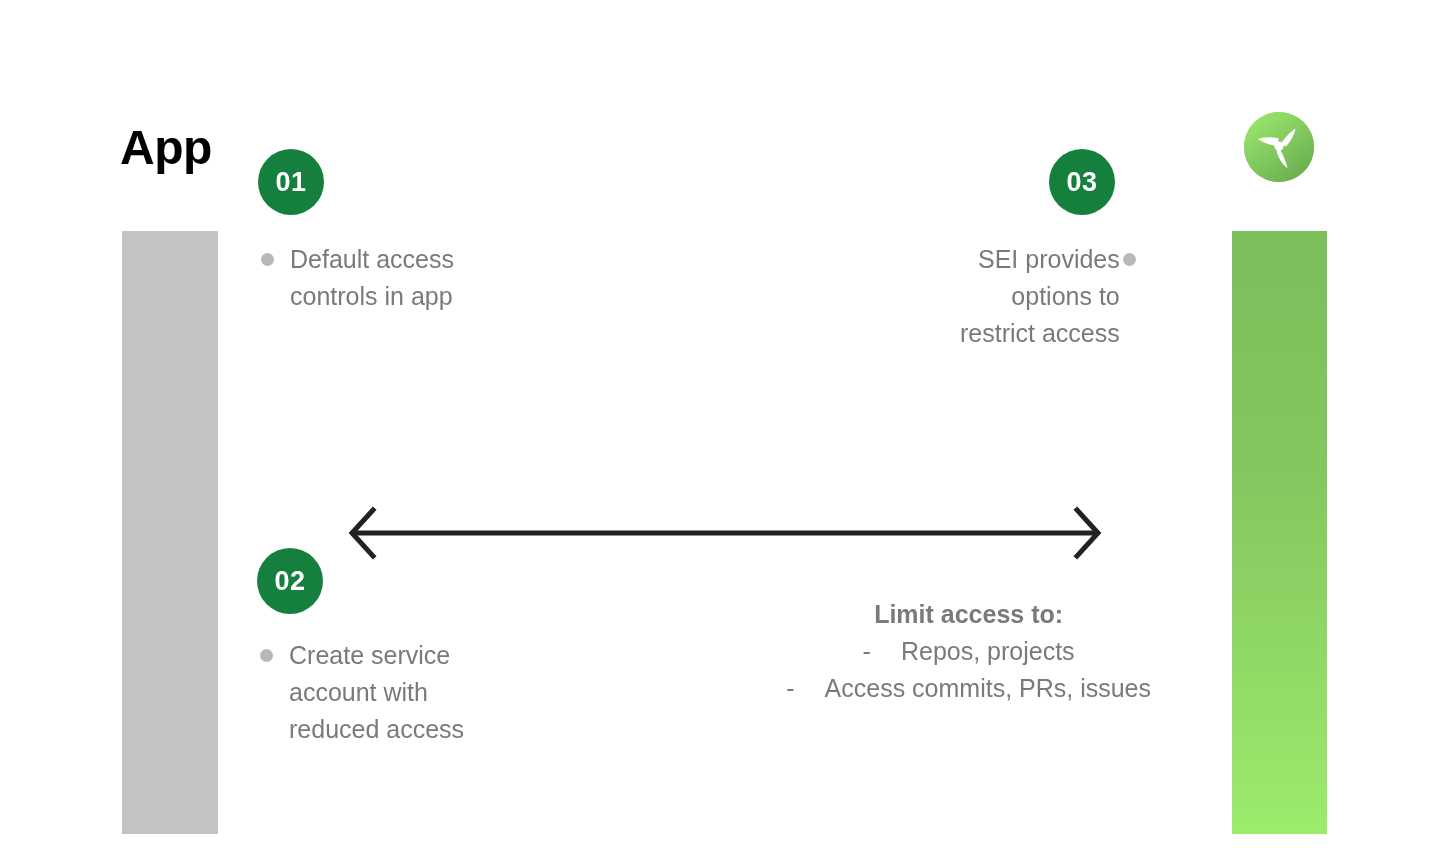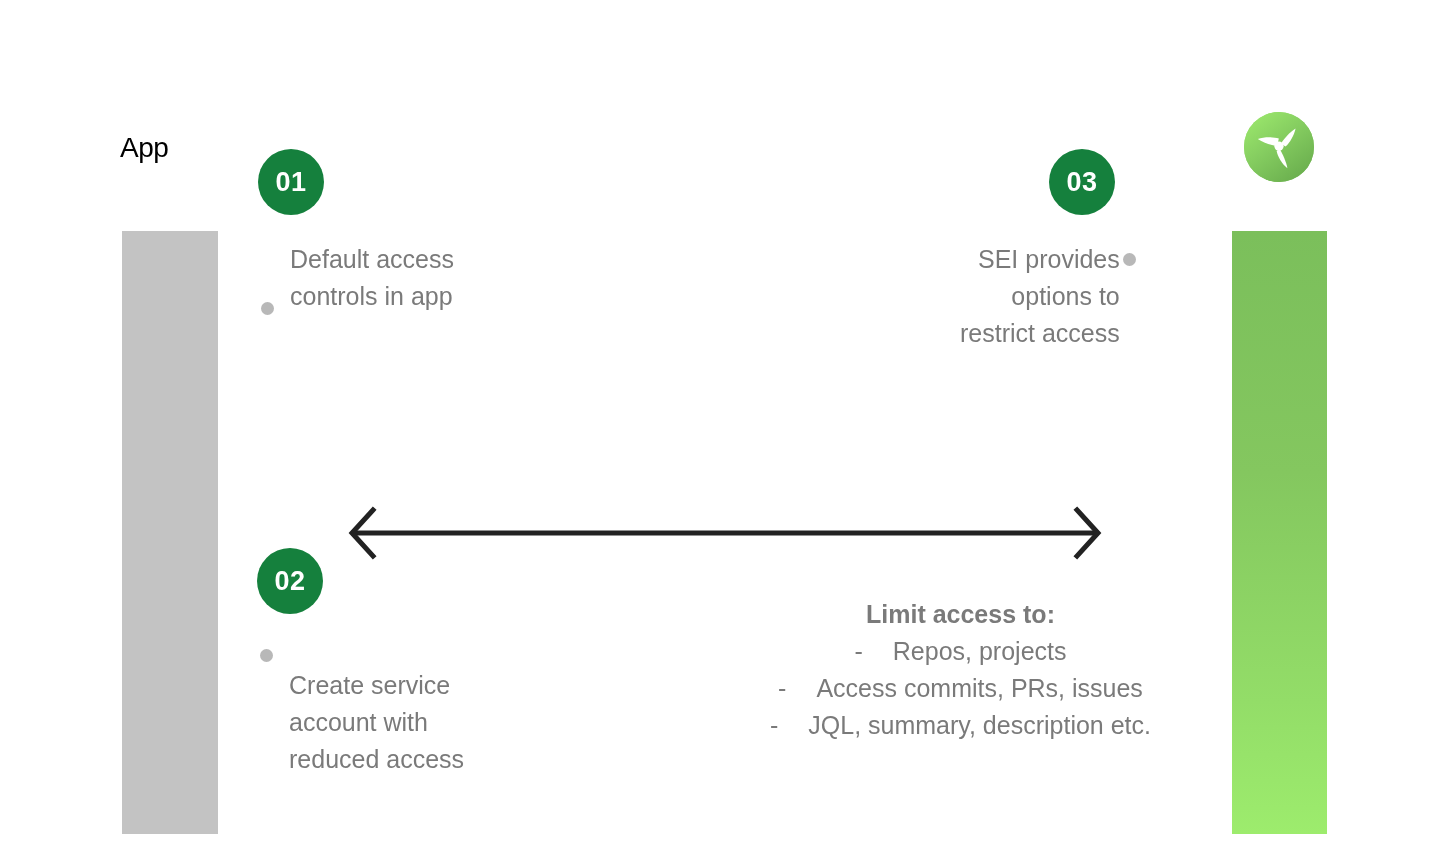--- a/index.html
+++ b/index.html
@@ -25,10 +25,10 @@
     position: absolute;
     left: 120px;
     top: 122px;
-    font-size: 28px;
+    font-size: 48px;
     line-height: 52px;
     color: #000000;
-    font-weight: 400;
+    font-weight: 700;
     letter-spacing: -0.5px;
     white-space: nowrap;
   }

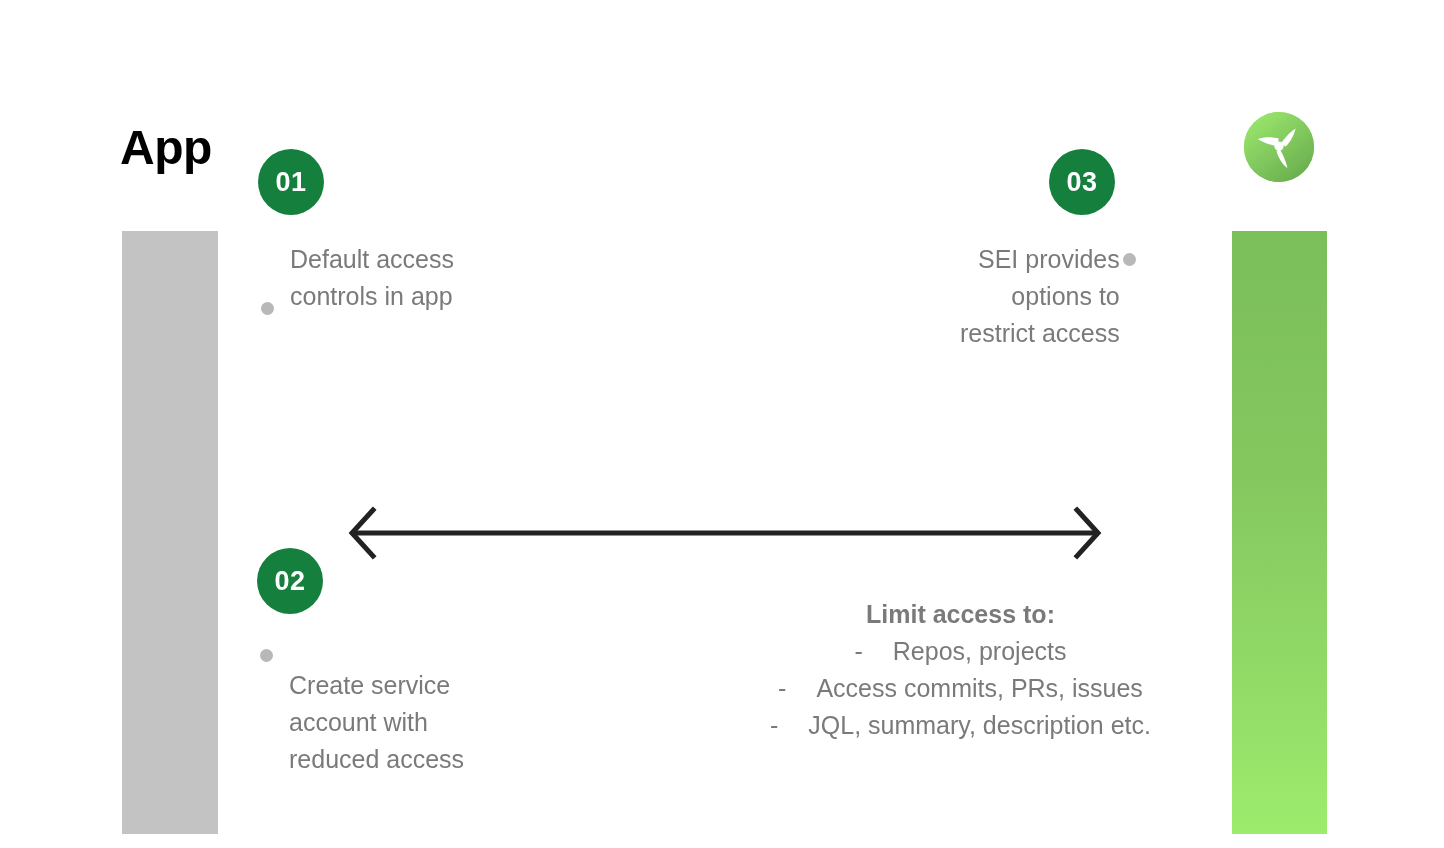--- a/index.html
+++ b/index.html
@@ -104,7 +104,7 @@
   }
   .bullet-text { white-space: pre-line; }
 
-  .block-01 { left: 261px; top: 241px; align-items: flex-end; }
+  .block-01 { left: 261px; top: 241px; }
   .block-01 .bullet-text { margin-left: 16px; text-align: left; }
 
   .block-02 { left: 260px; top: 637px; }

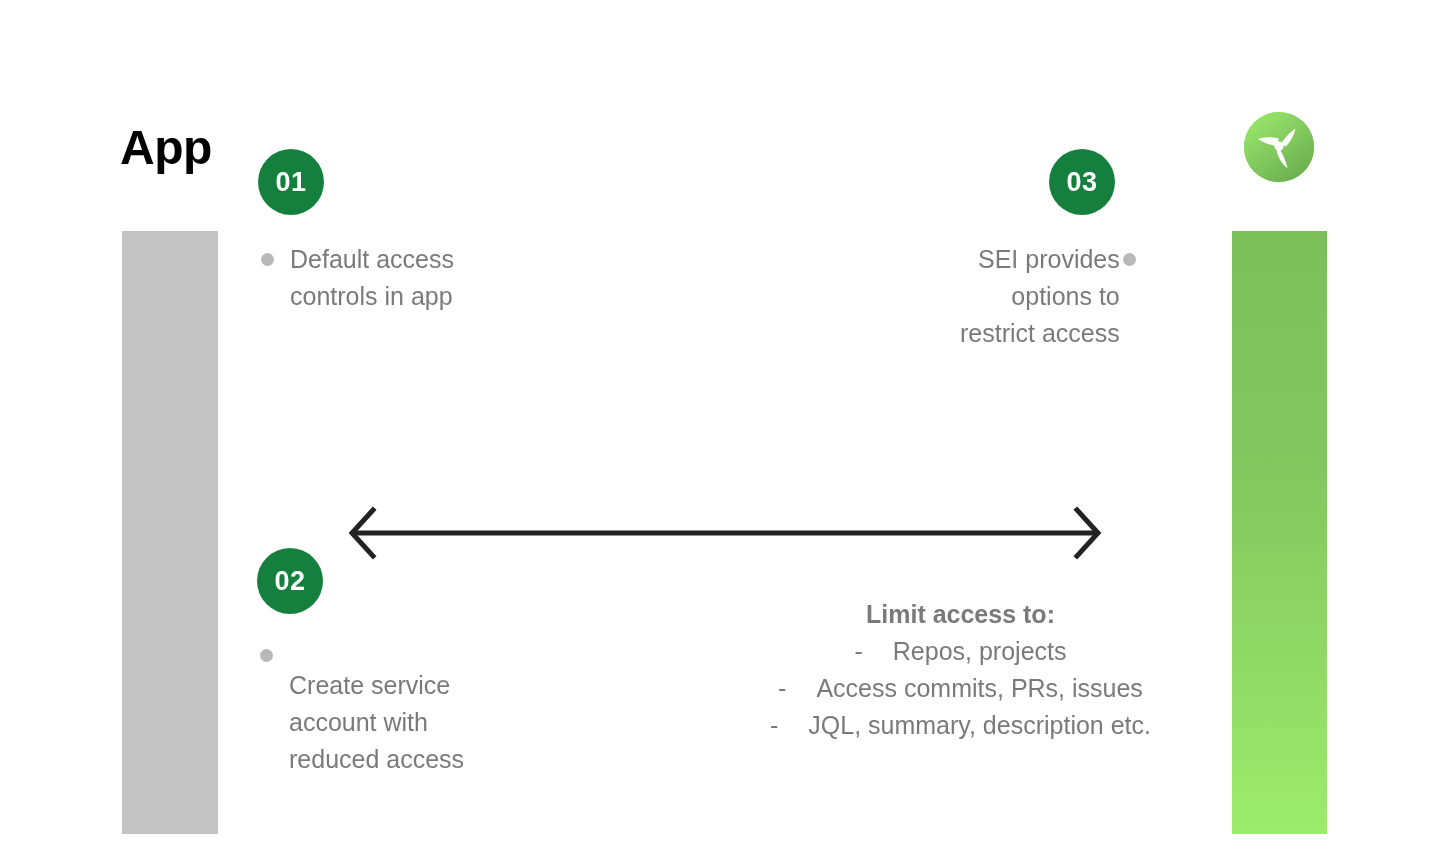--- a/index.html
+++ b/index.html
@@ -108,7 +108,7 @@
   .block-01 .bullet-text { margin-left: 16px; text-align: left; }
 
   .block-02 { left: 260px; top: 637px; }
-  .block-02 .bullet-text { margin-left: 16px; text-align: left; margin-top: 30px; }
+  .block-02 .bullet-text { margin-left: 16px; text-align: left; }
 
   .block-03 { left: 960px; top: 241px; }
   .block-03 .bullet-text { margin-right: 3px; text-align: right; }

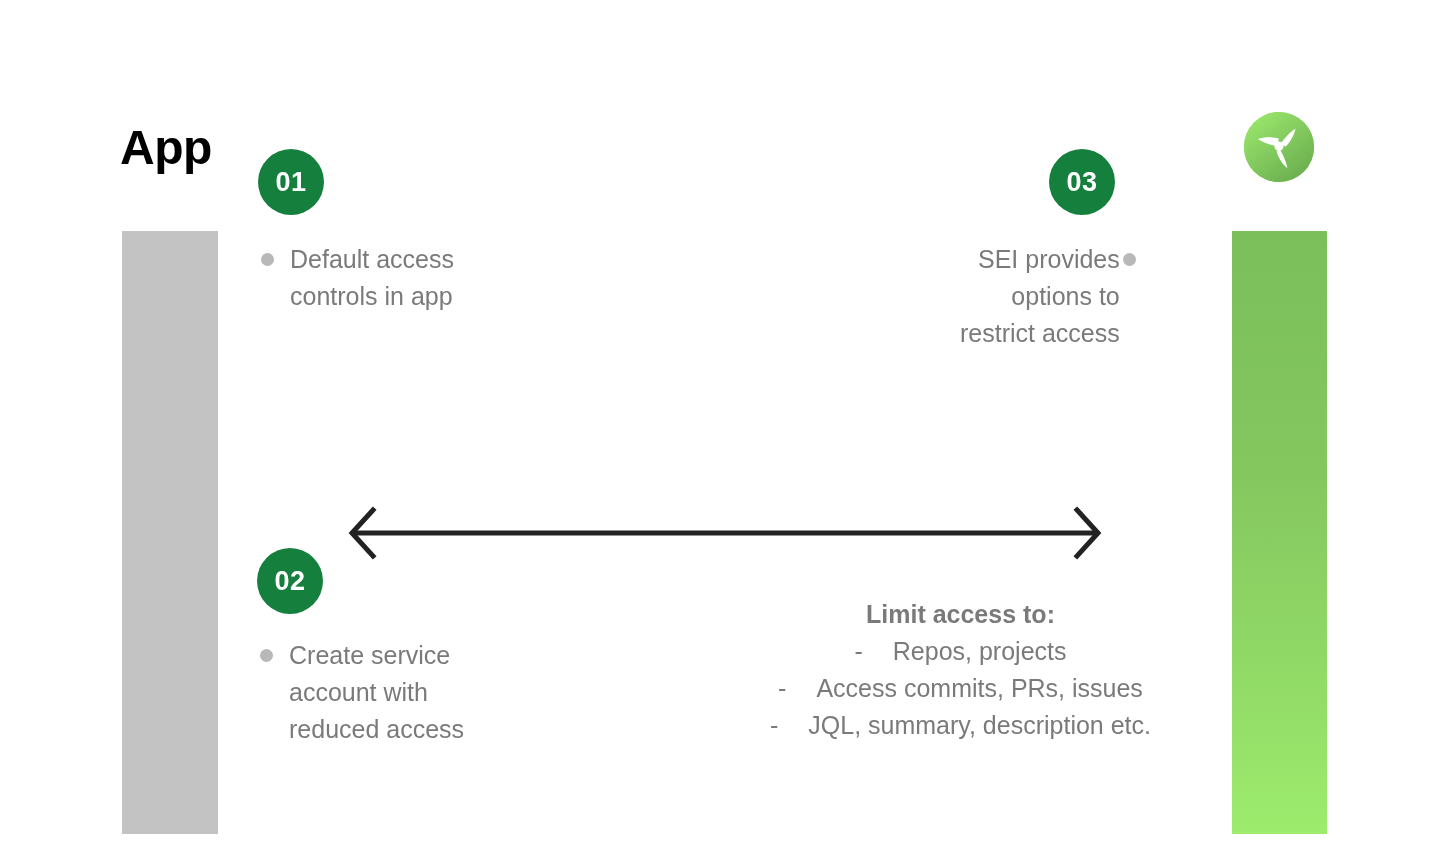--- a/index.html
+++ b/index.html
@@ -218,7 +218,6 @@
 
     <span class="limit-row"><span class="limit-dash">-</span><span class="limit-gap"></span><span>Access commits, PRs, issues</span></span>
 
-    <span class="limit-row"><span class="limit-dash">-</span><span class="limit-gap"></span><span>JQL, summary, description etc.</span></span>
   </div>
 
 </div>

